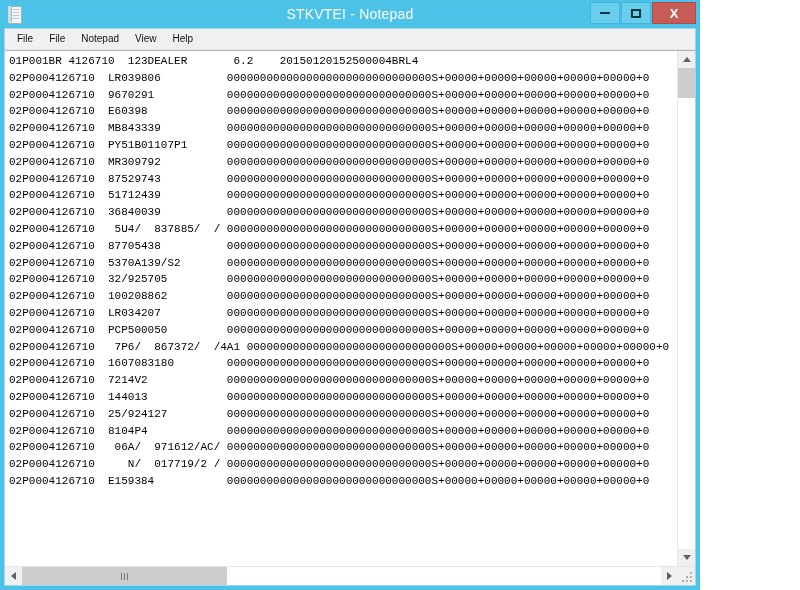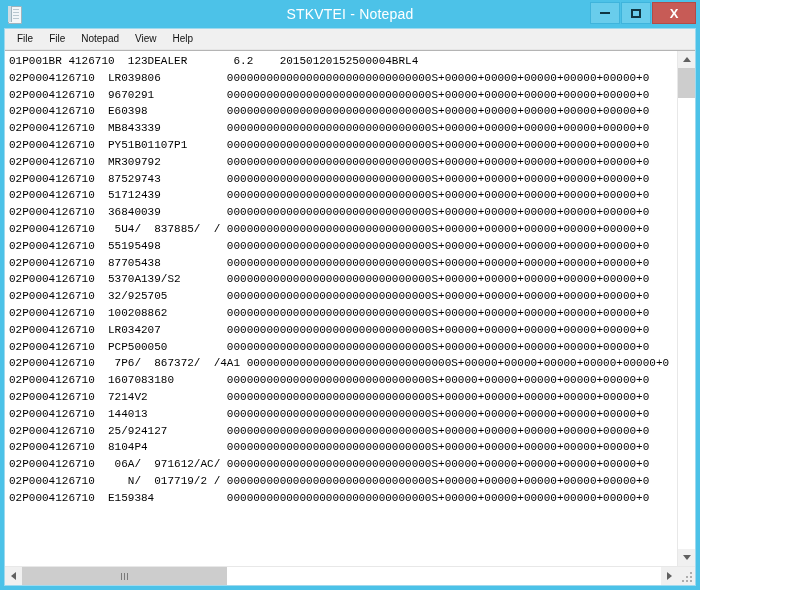--- a/index.html
+++ b/index.html
@@ -333,7 +333,6 @@
           <div class="code-line">02P0004126710  51712439          0000000000000000000000000000000S+00000+00000+00000+00000+00000+0</div>
           <div class="code-line">02P0004126710  36840039          0000000000000000000000000000000S+00000+00000+00000+00000+00000+0</div>
           <div class="code-line">02P0004126710   5U4/  837885/  / 0000000000000000000000000000000S+00000+00000+00000+00000+00000+0</div>
-          <div class="code-line">02P0004126710  55195498          0000000000000000000000000000000S+00000+00000+00000+00000+00000+0</div>
           <div class="code-line">02P0004126710  87705438          0000000000000000000000000000000S+00000+00000+00000+00000+00000+0</div>
           <div class="code-line">02P0004126710  5370A139/S2       0000000000000000000000000000000S+00000+00000+00000+00000+00000+0</div>
           <div class="code-line">02P0004126710  32/925705         0000000000000000000000000000000S+00000+00000+00000+00000+00000+0</div>

